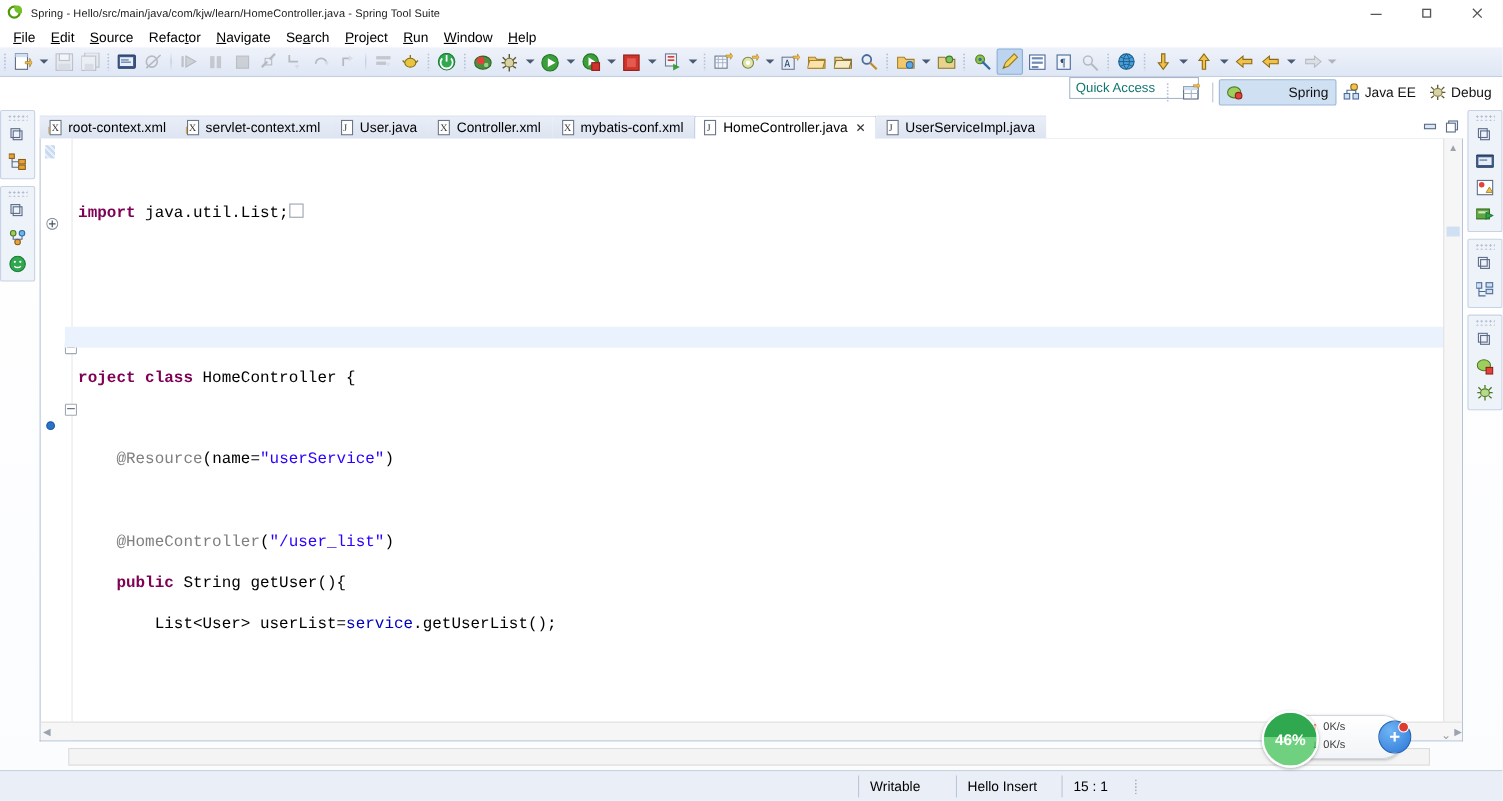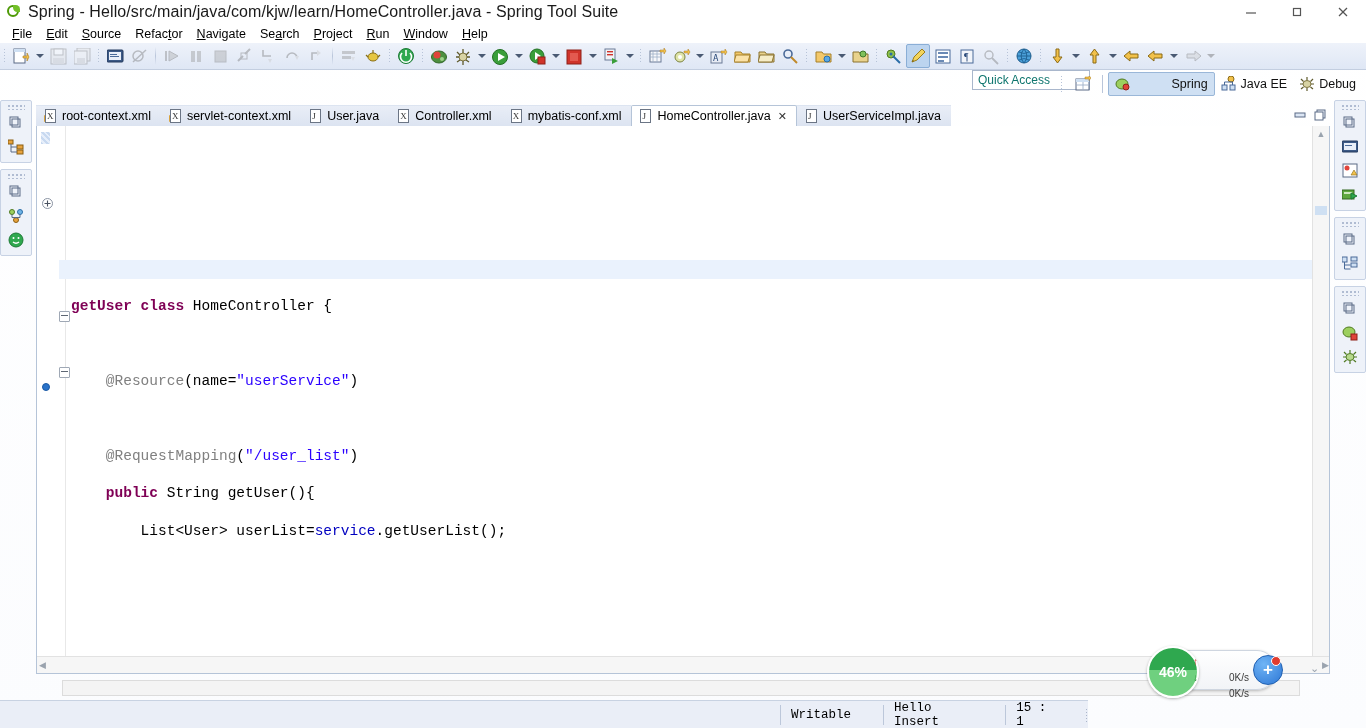--- a/index.html
+++ b/index.html
@@ -21,7 +21,7 @@
       border:2px solid #4e9a06;border-radius:50%;box-sizing:border-box;}
   .title-ico .leaf{position:absolute;left:7px;top:1px;width:7px;height:7px;
       background:#73c029;border-radius:0 60% 0 60%;}
-  .title-text{color:#1a1a1a;font-size:16px;letter-spacing:.1px;}
+  .title-text{color:#1a1a1a;font-size:10px;letter-spacing:.1px;}
   .winbtns{position:absolute;right:0;top:0;height:24px;display:flex;}
   .winbtn{width:46px;height:24px;display:flex;align-items:center;justify-content:center;
       color:#555;font-size:13px;}

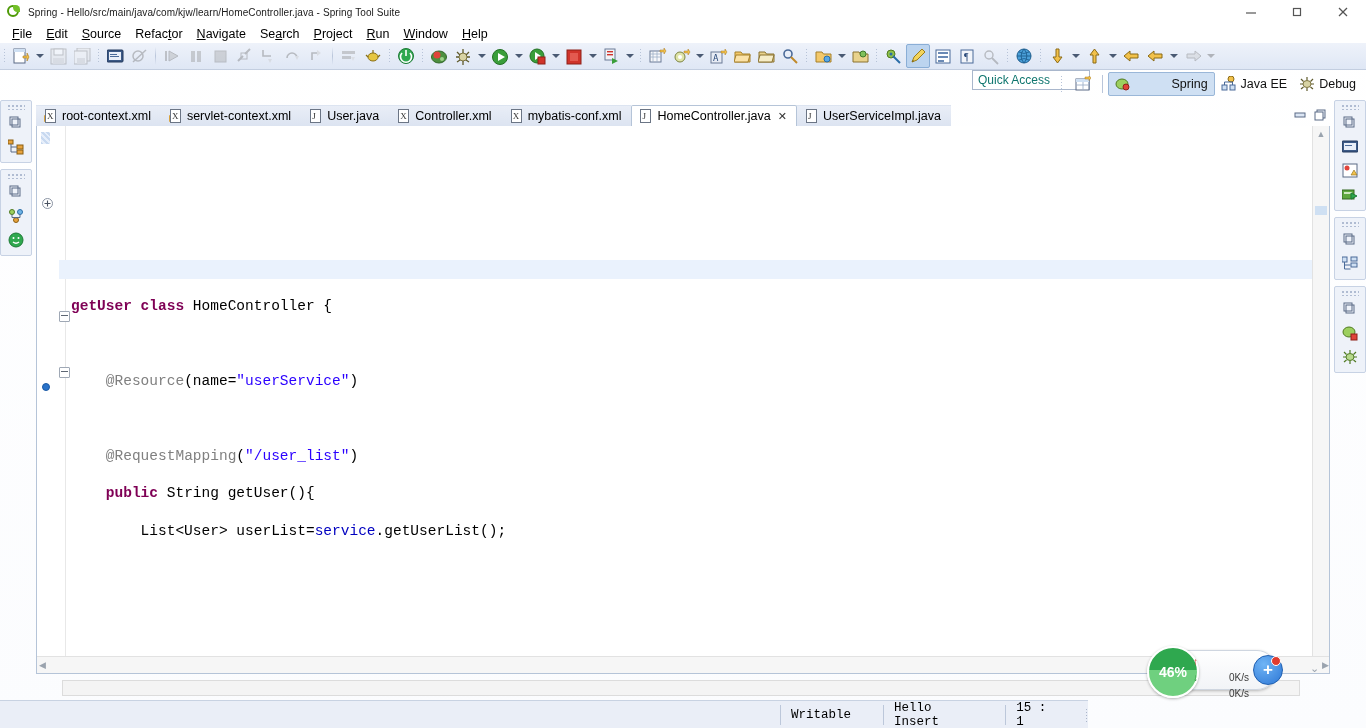--- a/index.html
+++ b/index.html
@@ -725,6 +725,7 @@
 
       <div class="code">
 <div class="ln"> </div>
+<div class="ln"><span class="k">import</span> java.util.List;<span style="display:inline-block;width:11px;height:11px;border:1px solid #9aa3b0;vertical-align:-1px;margin-left:1px;background:#fff;"></span></div>
 <div class="ln"> </div>
 <div class="ln"> </div>
 <div class="ln hl" style="margin-left:-6px;padding-left:6px;width:1248px;"> </div>

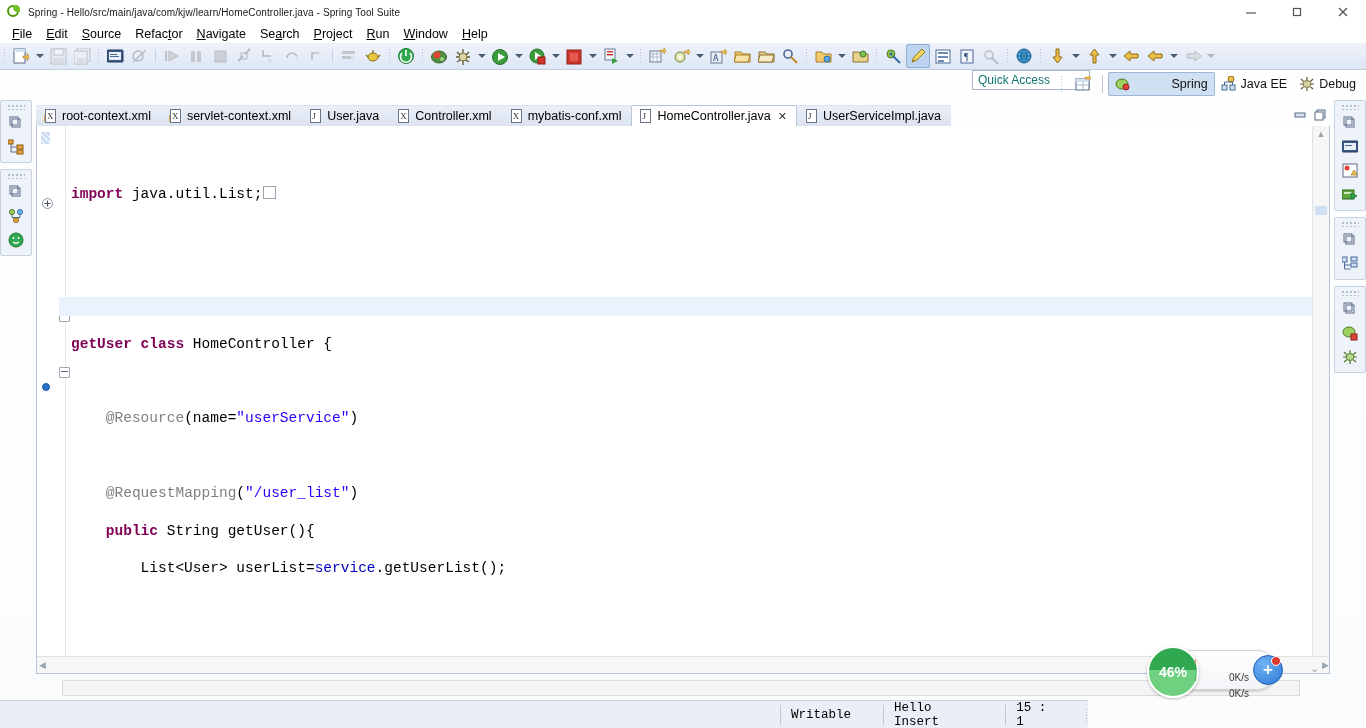--- a/index.html
+++ b/index.html
@@ -729,7 +729,7 @@
 <div class="ln"> </div>
 <div class="ln"> </div>
 <div class="ln hl" style="margin-left:-6px;padding-left:6px;width:1248px;"> </div>
-<div class="ln"><span class="k">getUser class</span> HomeController {</div>
+<div class="ln"><span class="k">roject class</span> HomeController {</div>
 <div class="ln"> </div>
 <div class="ln">    <span class="an">@Resource</span>(name=<span class="s">"userService"</span>)</div>
 <div class="ln"> </div>

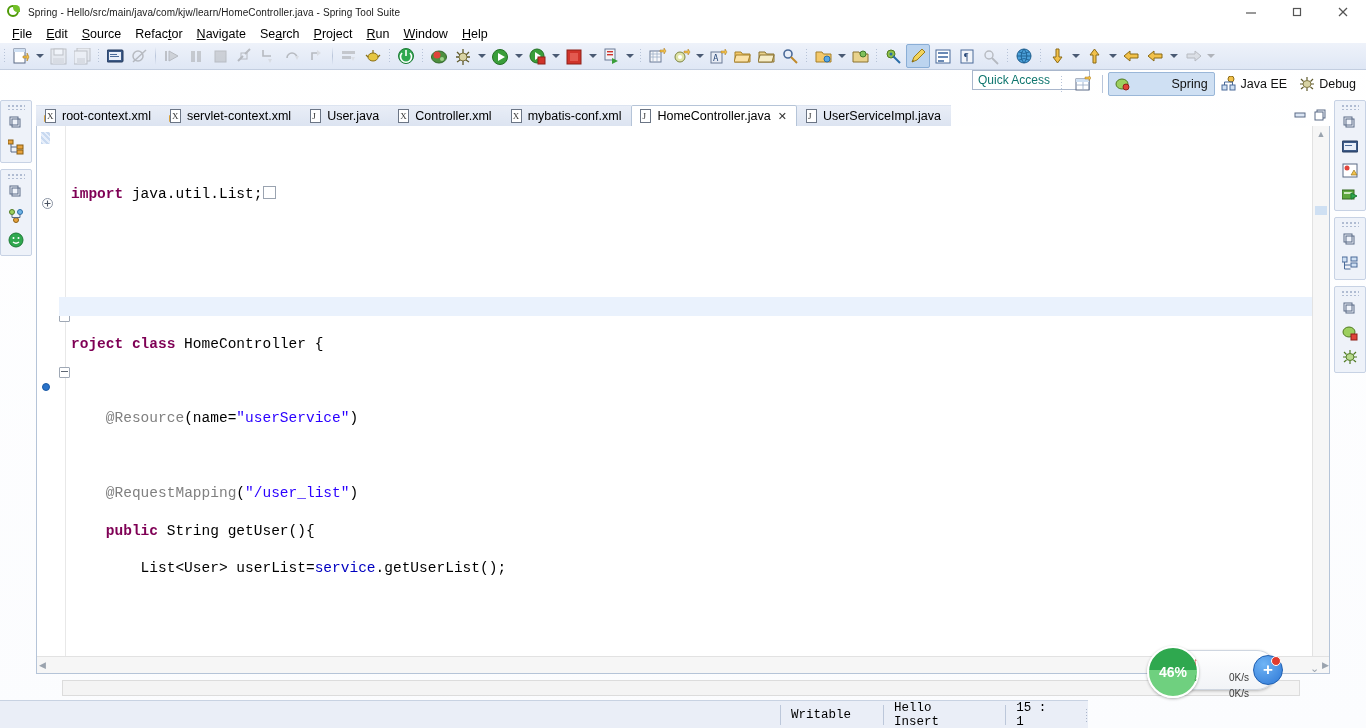--- a/index.html
+++ b/index.html
@@ -733,7 +733,7 @@
 <div class="ln"> </div>
 <div class="ln">    <span class="an">@Resource</span>(name=<span class="s">"userService"</span>)</div>
 <div class="ln"> </div>
-<div class="ln">    <span class="an">@RequestMapping</span>(<span class="s">"/user_list"</span>)</div>
+<div class="ln">    <span class="an">@HomeController</span>(<span class="s">"/user_list"</span>)</div>
 <div class="ln">    <span class="k">public</span> String getUser(){</div>
 <div class="ln">        List&lt;User&gt; userList=<span class="f">service</span>.getUserList();</div>
 

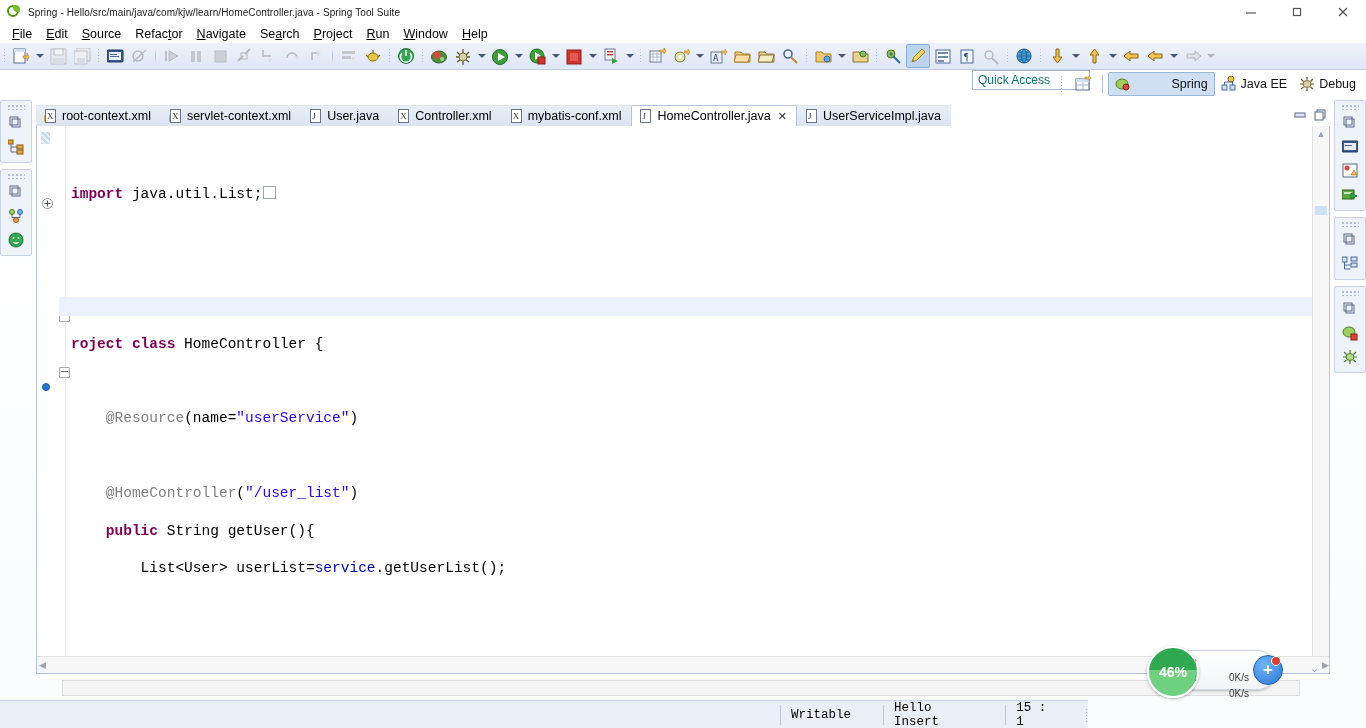--- a/index.html
+++ b/index.html
@@ -147,8 +147,8 @@
       color:#fff;font-size:14px;font-weight:bold;
       display:flex;align-items:center;justify-content:center;
       font-family:"Liberation Sans",sans-serif;}
-  .netw .spd{position:absolute;left:50px;top:19px;width:46px;
-      font-size:10px;color:#3b3b3b;line-height:16px;text-align:right;}
+  .netw .spd{position:absolute;left:50px;top:3px;width:46px;
+      font-size:10px;color:#3b3b3b;line-height:16px;}
   .netw .arrs{position:absolute;left:40px;top:3px;font-size:10px;line-height:16px;}
   .netw .plus{position:absolute;right:-8px;top:4px;width:28px;height:28px;
       border-radius:50%;background:radial-gradient(circle at 35% 30%,#6fb4f5,#2d77d6);

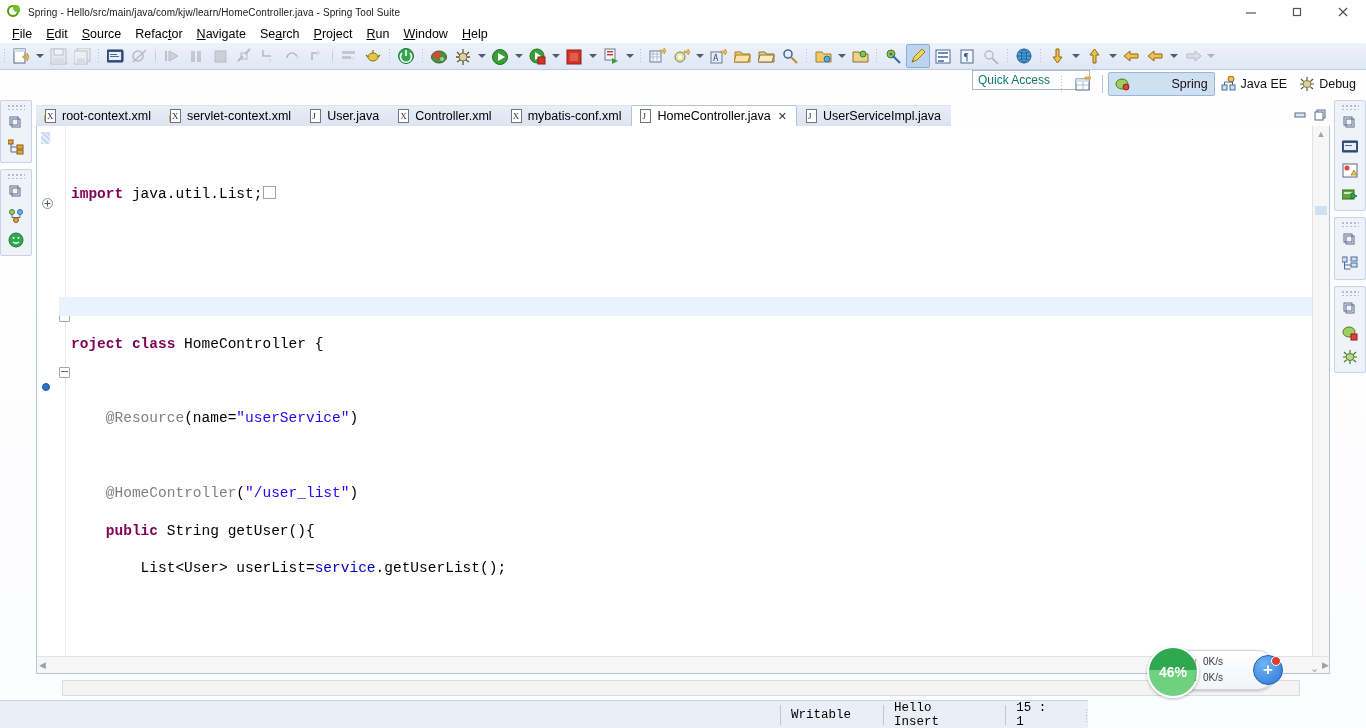--- a/index.html
+++ b/index.html
@@ -128,8 +128,8 @@
   
   .botscroll{position:absolute;left:62px;top:680px;width:1238px;height:16px;
       background:#f4f4f4;border:1px solid #dcdcdc;box-sizing:border-box;}
-  .statusbar{position:absolute;left:0;top:700px;width:1088px;height:28px;
-      background:#eaeef7;border-top:1px solid #c8d2e2;display:flex;align-items:center;font-family:Liberation Mono, monospace;}
+  .statusbar{position:absolute;left:0;top:700px;width:1366px;height:28px;
+      background:#eaeef7;border-top:1px solid #c8d2e2;display:flex;align-items:center;}
   .st-cell{display:flex;align-items:center;height:20px;padding:0 10px;
       font-size:12.5px;color:#000;border-left:1px solid #bcc7da;}
   .st-grip{width:3px;height:14px;margin-left:14px;

